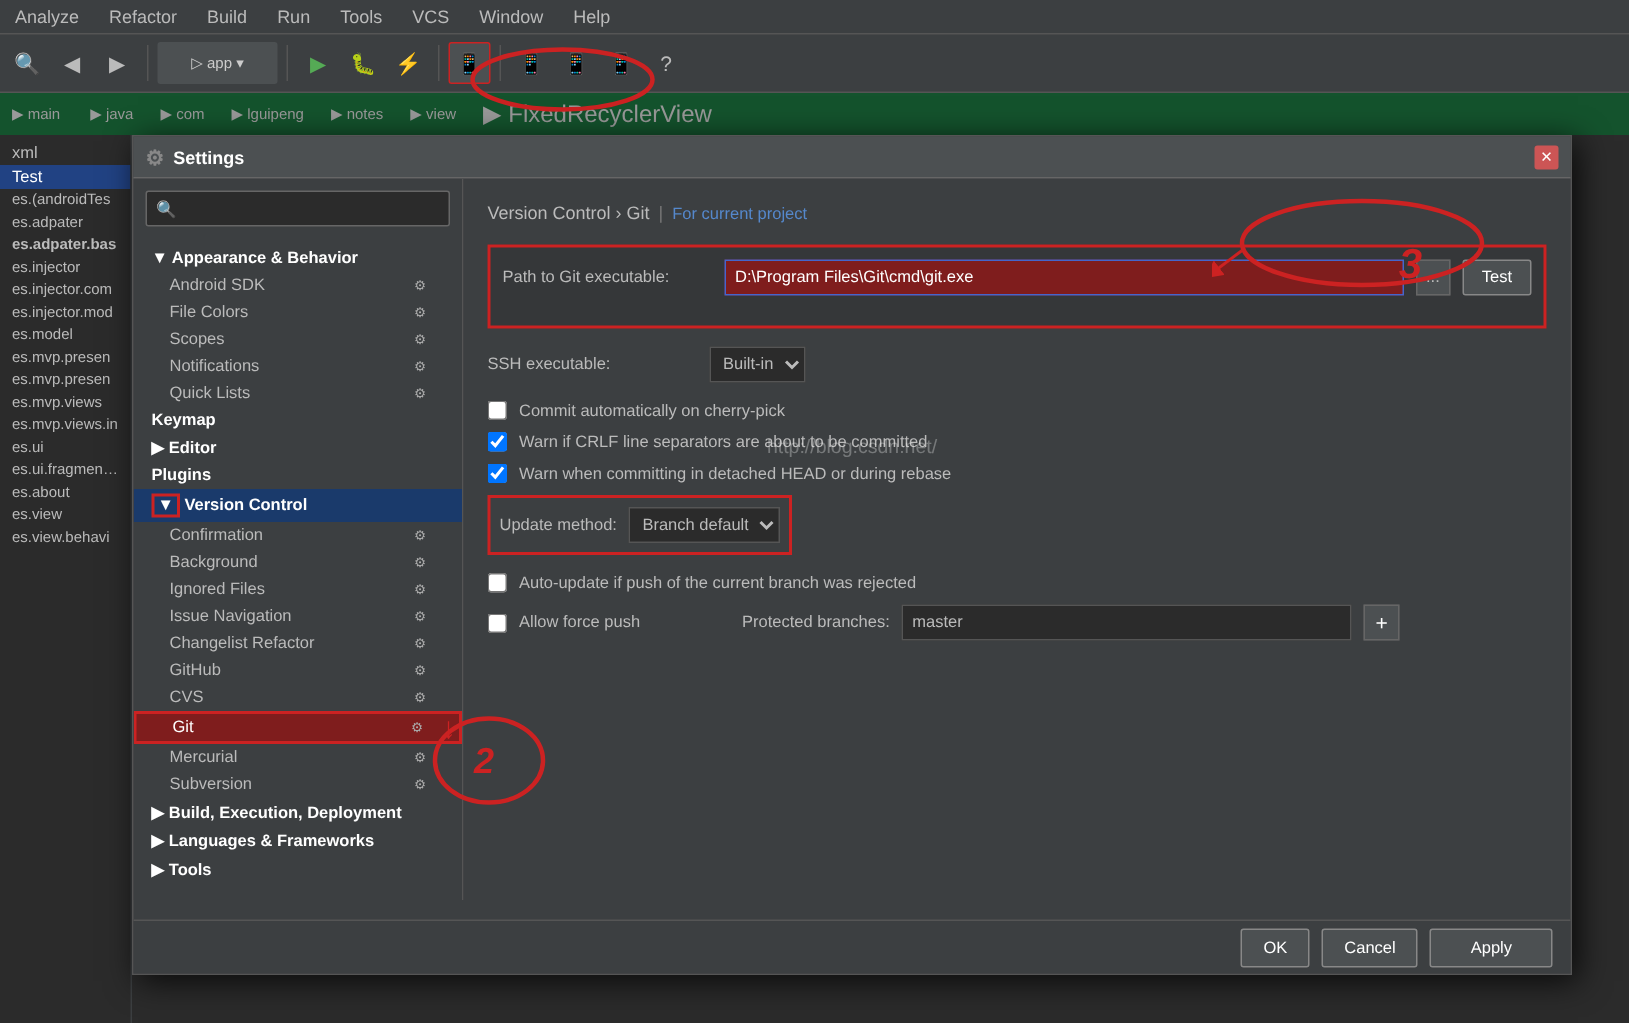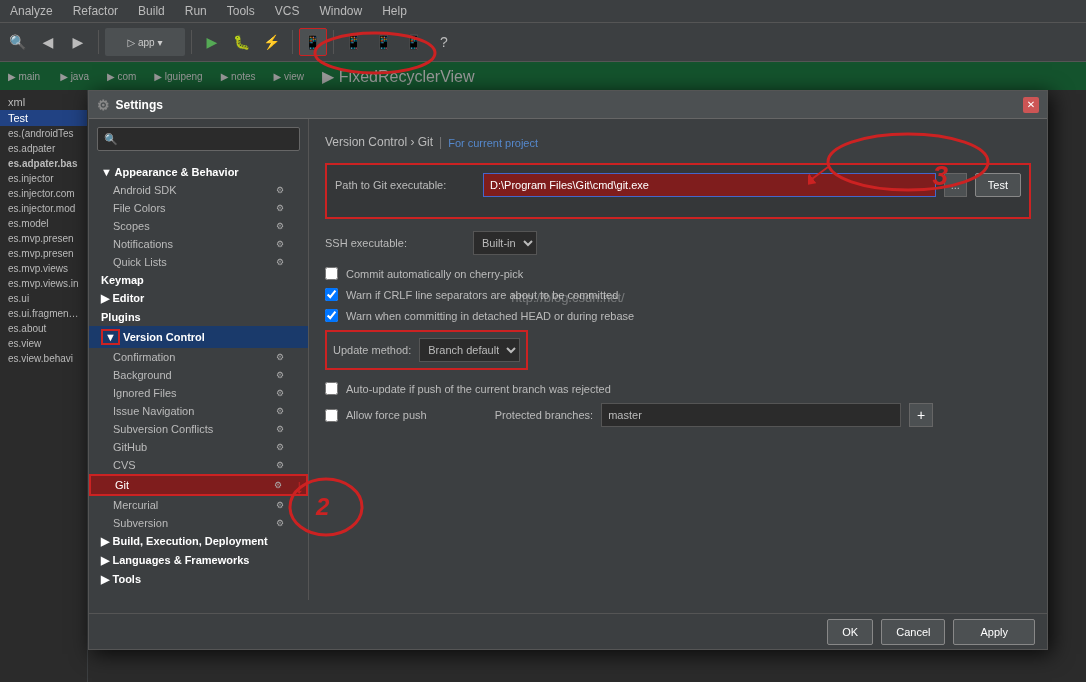--- a/index.html
+++ b/index.html
@@ -496,7 +496,7 @@
               <span class="tree-icon-small">⚙</span>
             </div>
             <div class="tree-child">
-              <span>Subversion Conflicts</span>
+              <span>Changelist Refactor</span>
               <span class="tree-icon-small">⚙</span>
             </div>
             <div class="tree-child">

